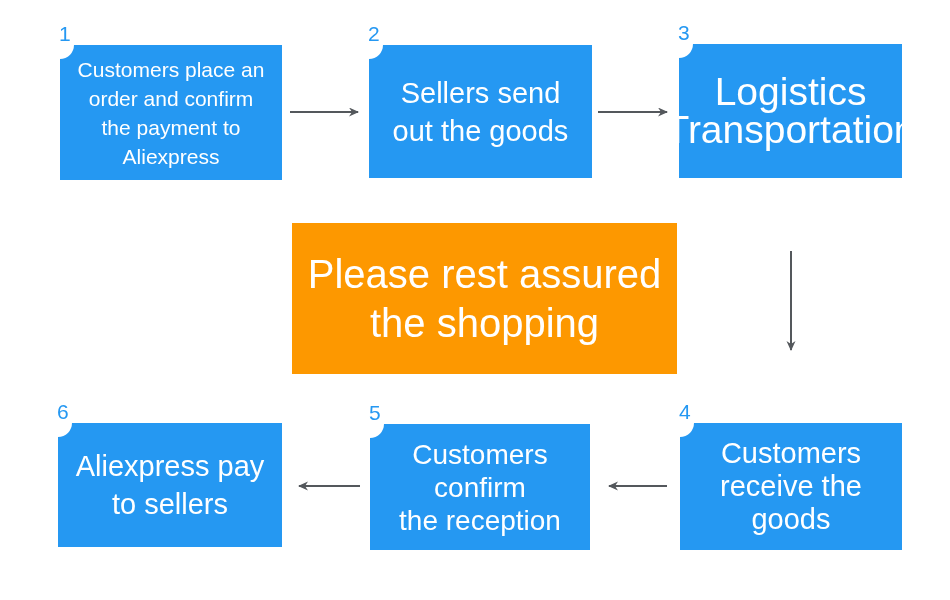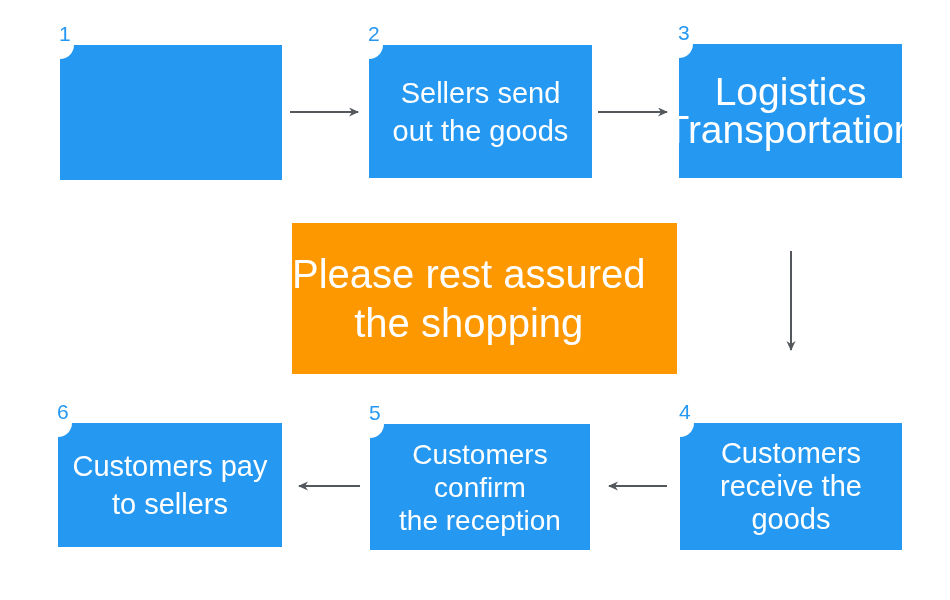--- a/index.html
+++ b/index.html
@@ -111,6 +111,10 @@
 
   <div class="step-box b1">
     <span class="step-number">1</span>
+    <div class="step-text">Customers place an
+order and confirm
+the payment to
+Aliexpress</div>
   </div>
 
   <div class="step-box b2">

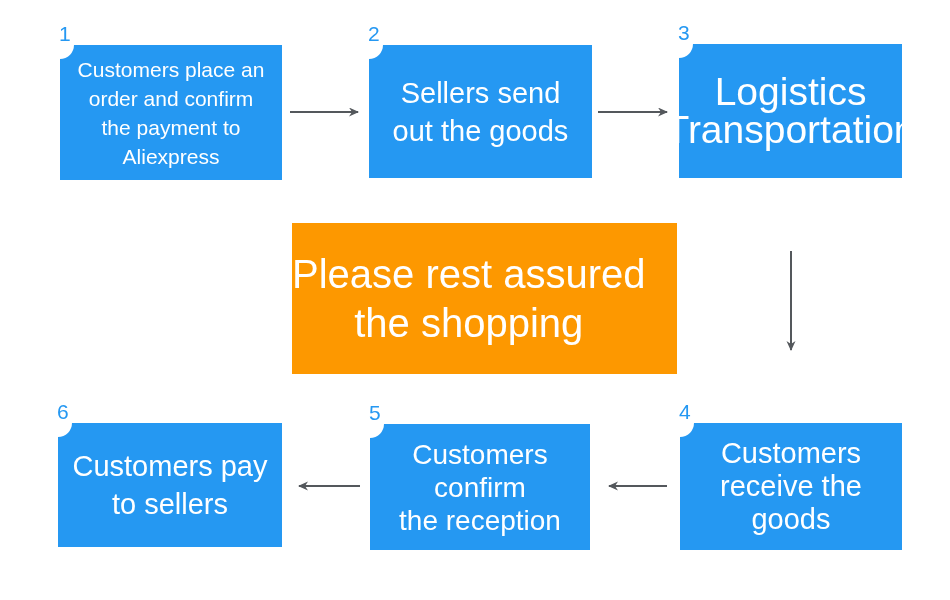--- a/index.html
+++ b/index.html
@@ -73,7 +73,7 @@
     background: #fd9800;
     display: flex;
     align-items: center;
-    justify-content: flex-start;
+    justify-content: center;
     text-align: center;
     color: #ffffff;
   }

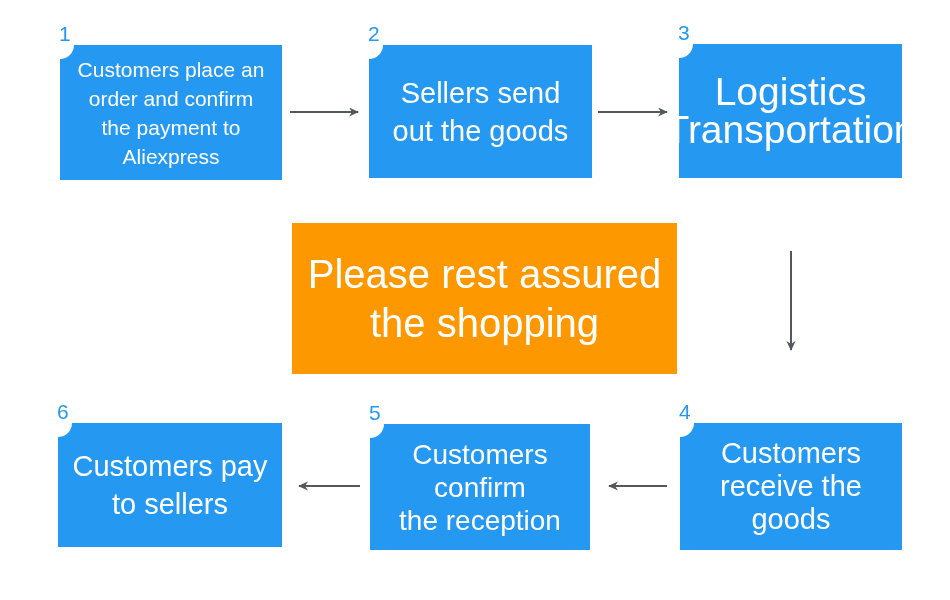--- a/index.html
+++ b/index.html
@@ -150,7 +150,7 @@
 
   <div class="step-box b6">
     <span class="step-number">6</span>
-    <div class="step-text">Customers pay
+    <div class="step-text">Aliexpress pay
 to sellers</div>
   </div>
 

